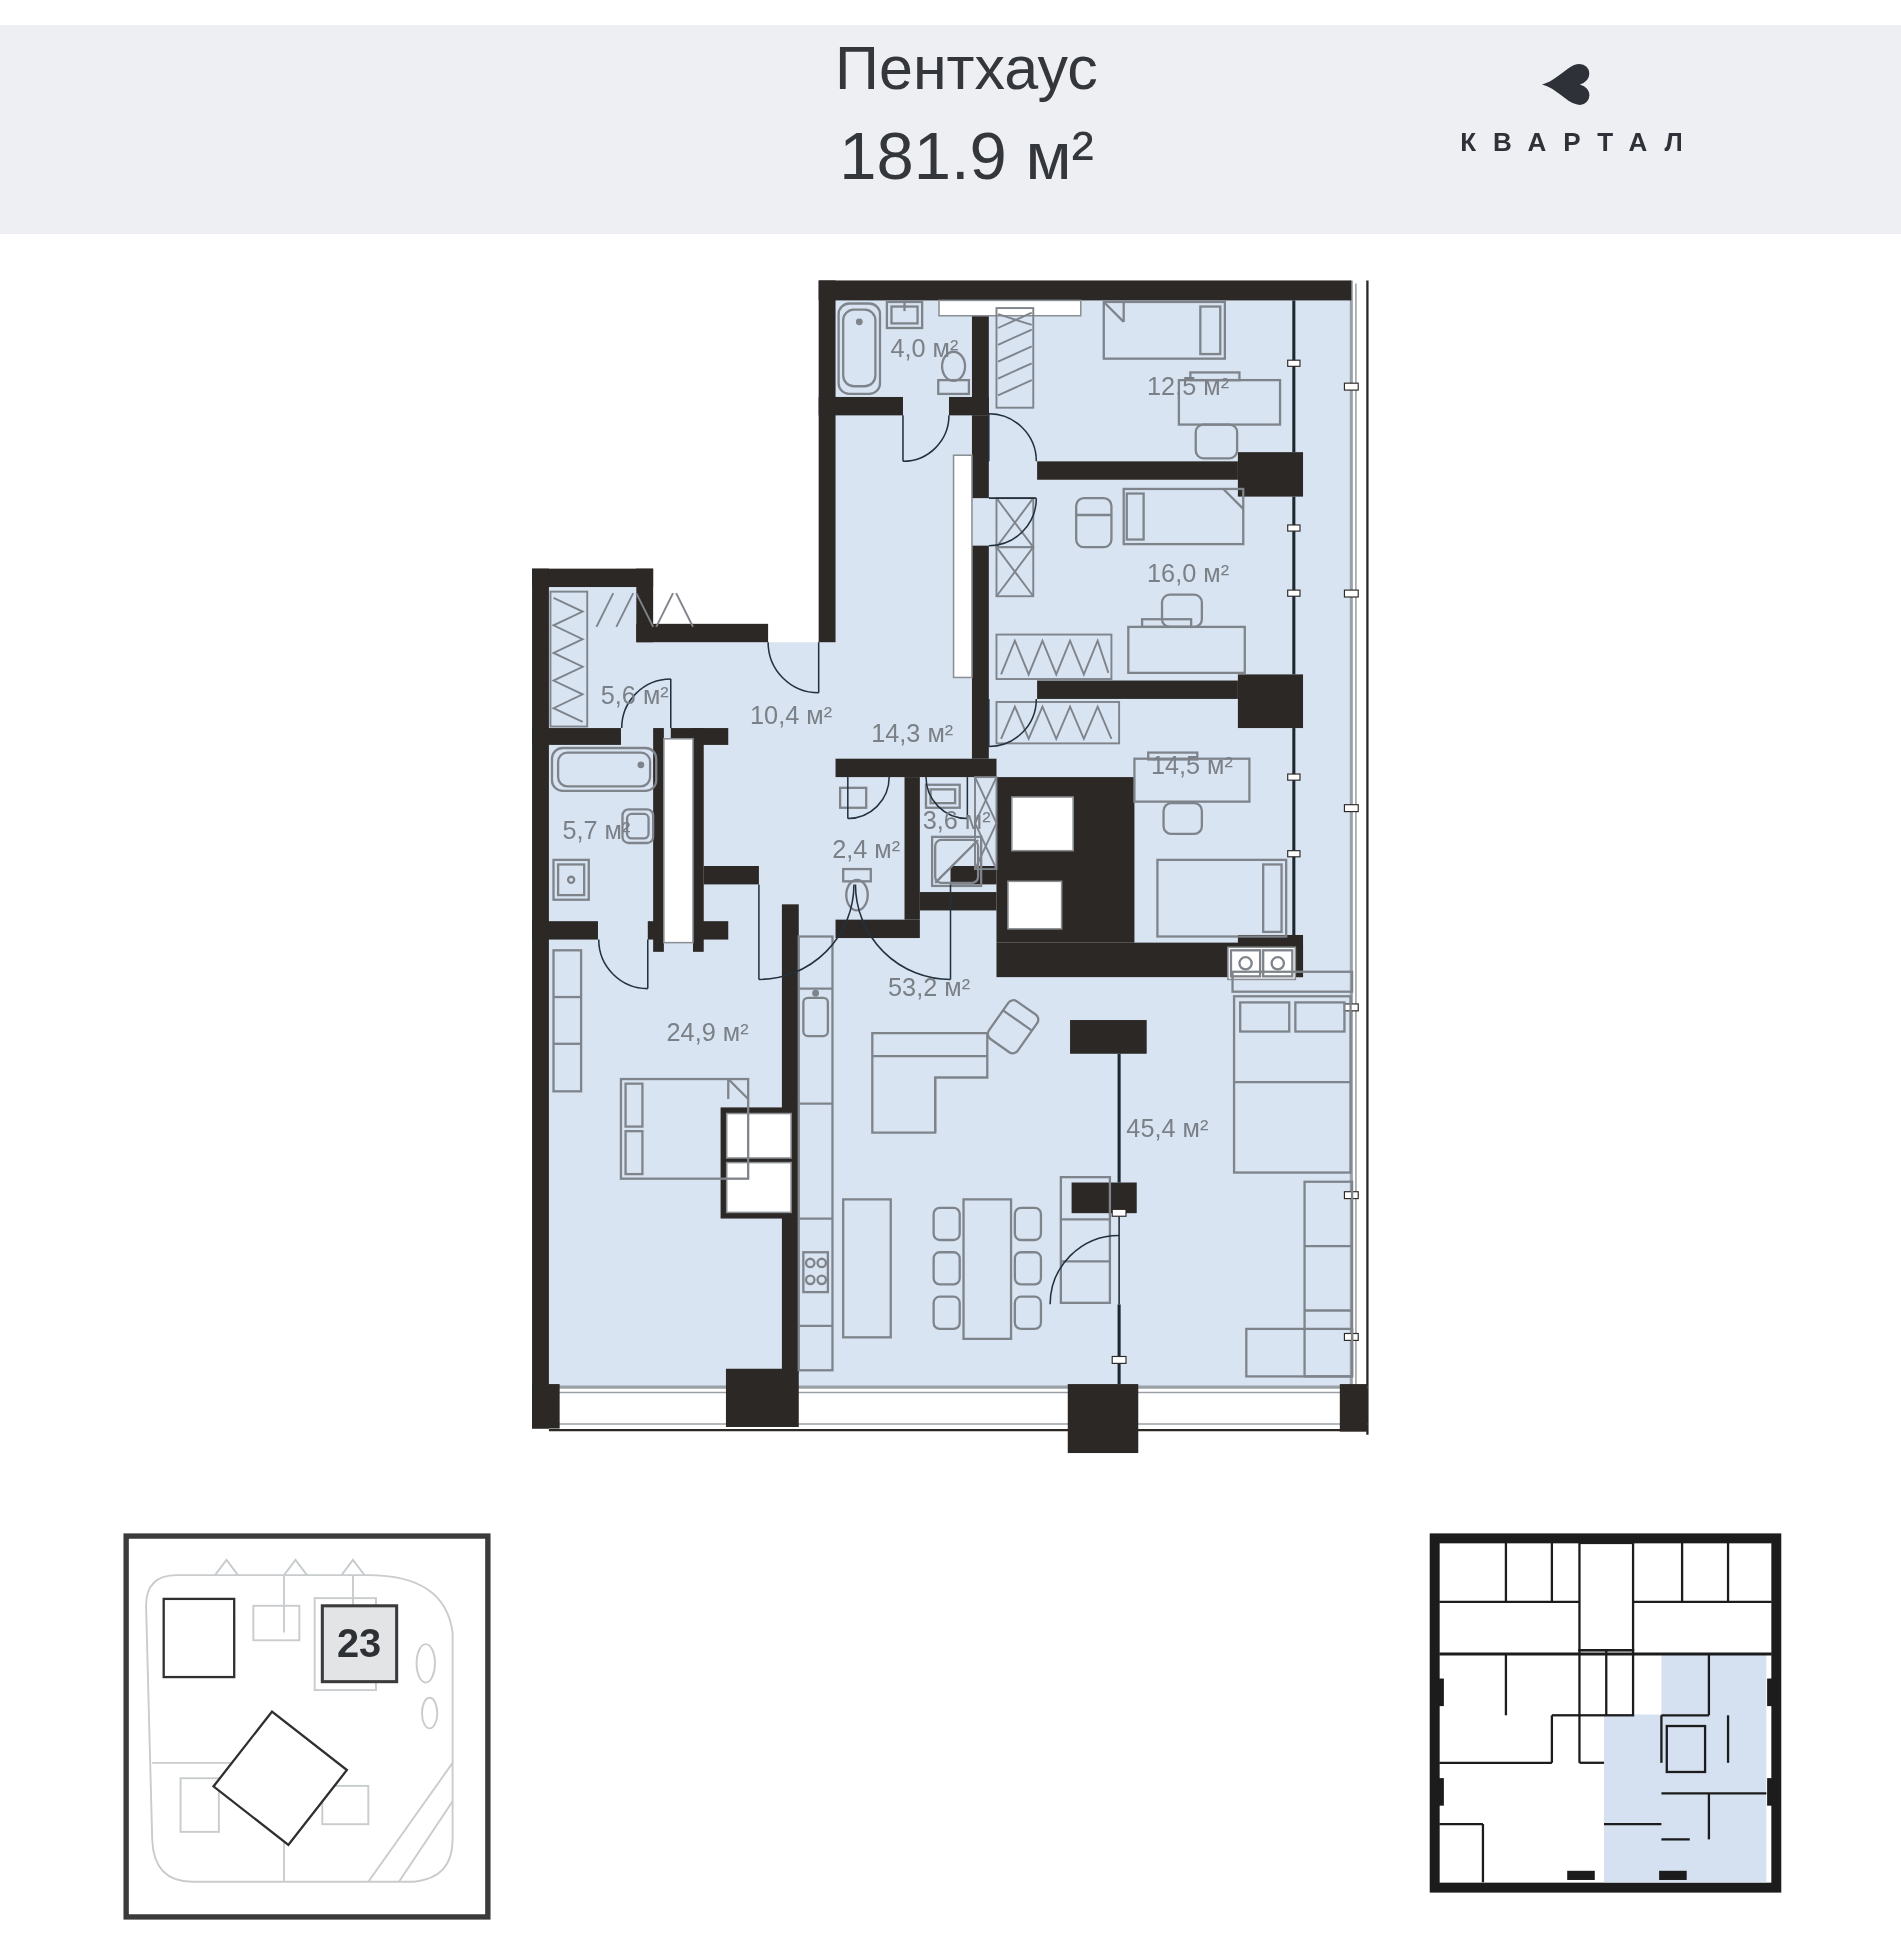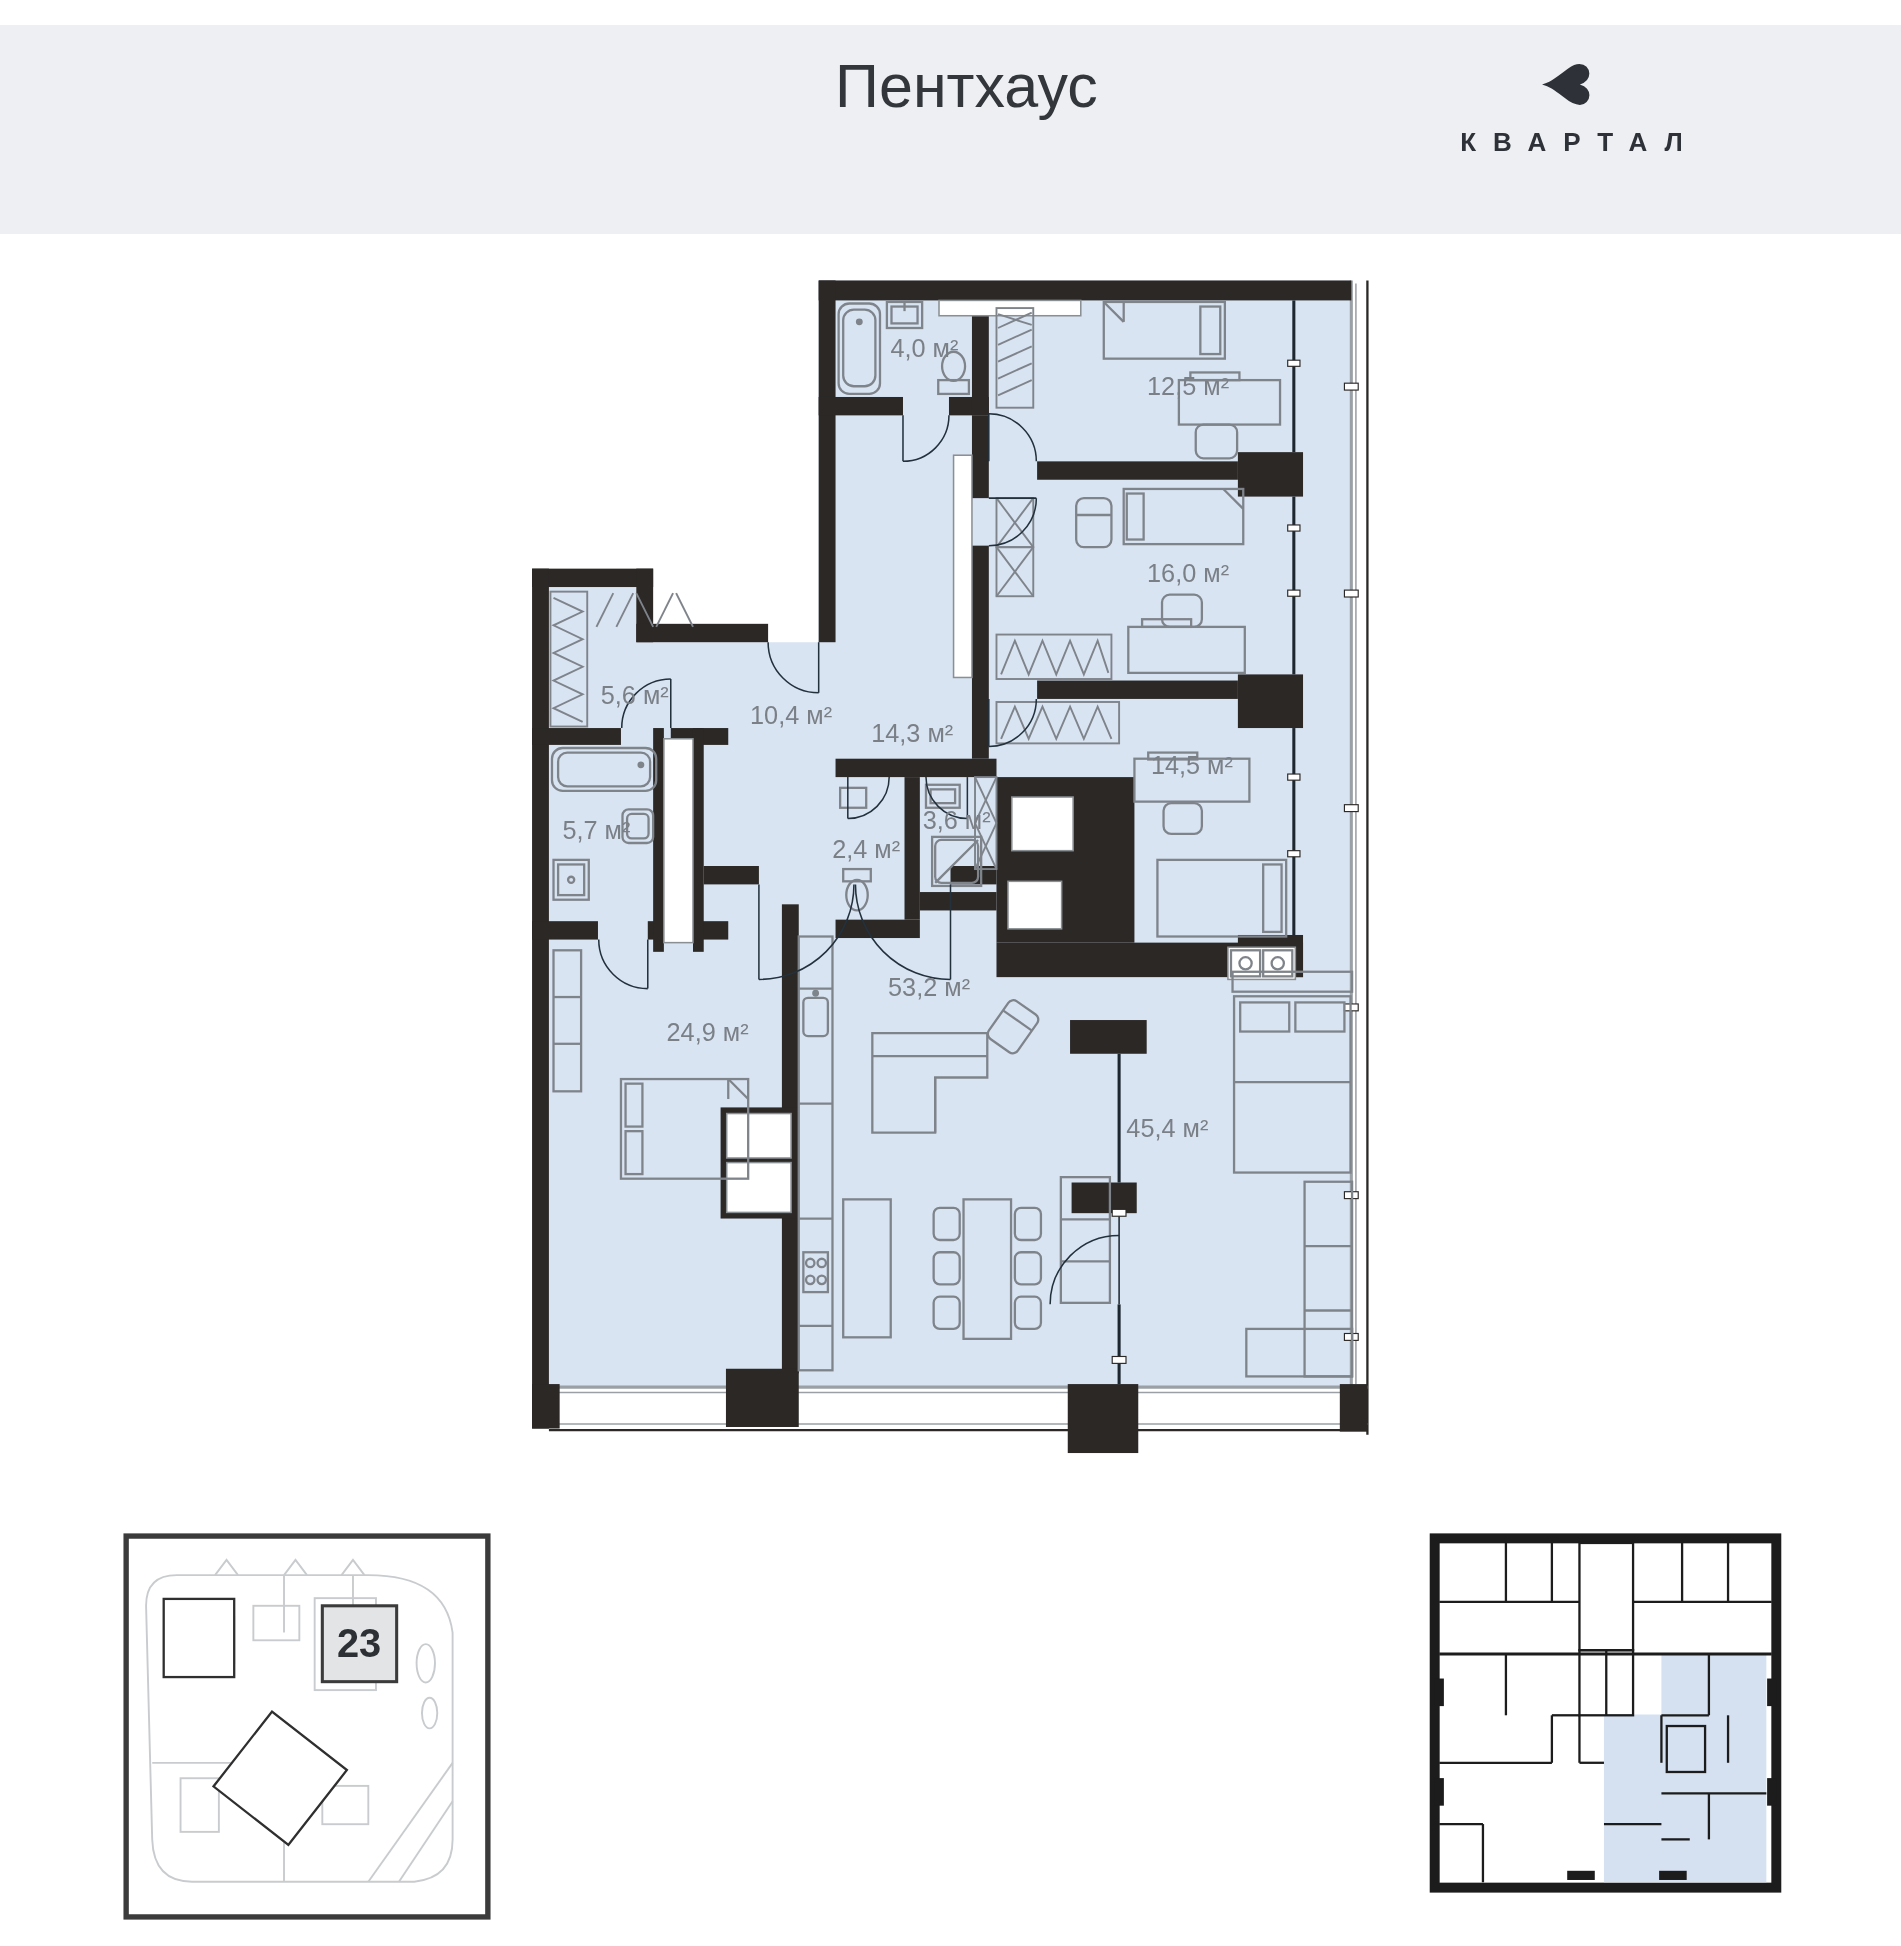--- a/index.html
+++ b/index.html
@@ -10,7 +10,7 @@
   #header-band{left:0;top:25px;width:1901px;height:209px;background:#edeff2;}
   #tower-title{left:86px;top:25px;height:209px;line-height:209px;font-size:90px;font-weight:500;letter-spacing:1.5px;color:#33363b;}
   #unit-block{left:675px;top:25px;width:583px;height:209px;text-align:center;}
-  #unit-type{margin-top:26px;font-size:61px;font-weight:500;color:#33363b;}
+  #unit-type{margin-top:8px;font-size:61px;font-weight:500;color:#33363b;}
   #unit-area{margin-top:14px;font-size:67px;font-weight:500;color:#33363b;}
   #brand{left:1334px;top:46px;width:475px;text-align:center;color:#2e3138;}
   #brand-word{display:flex;align-items:center;justify-content:center;gap:3.1px;}

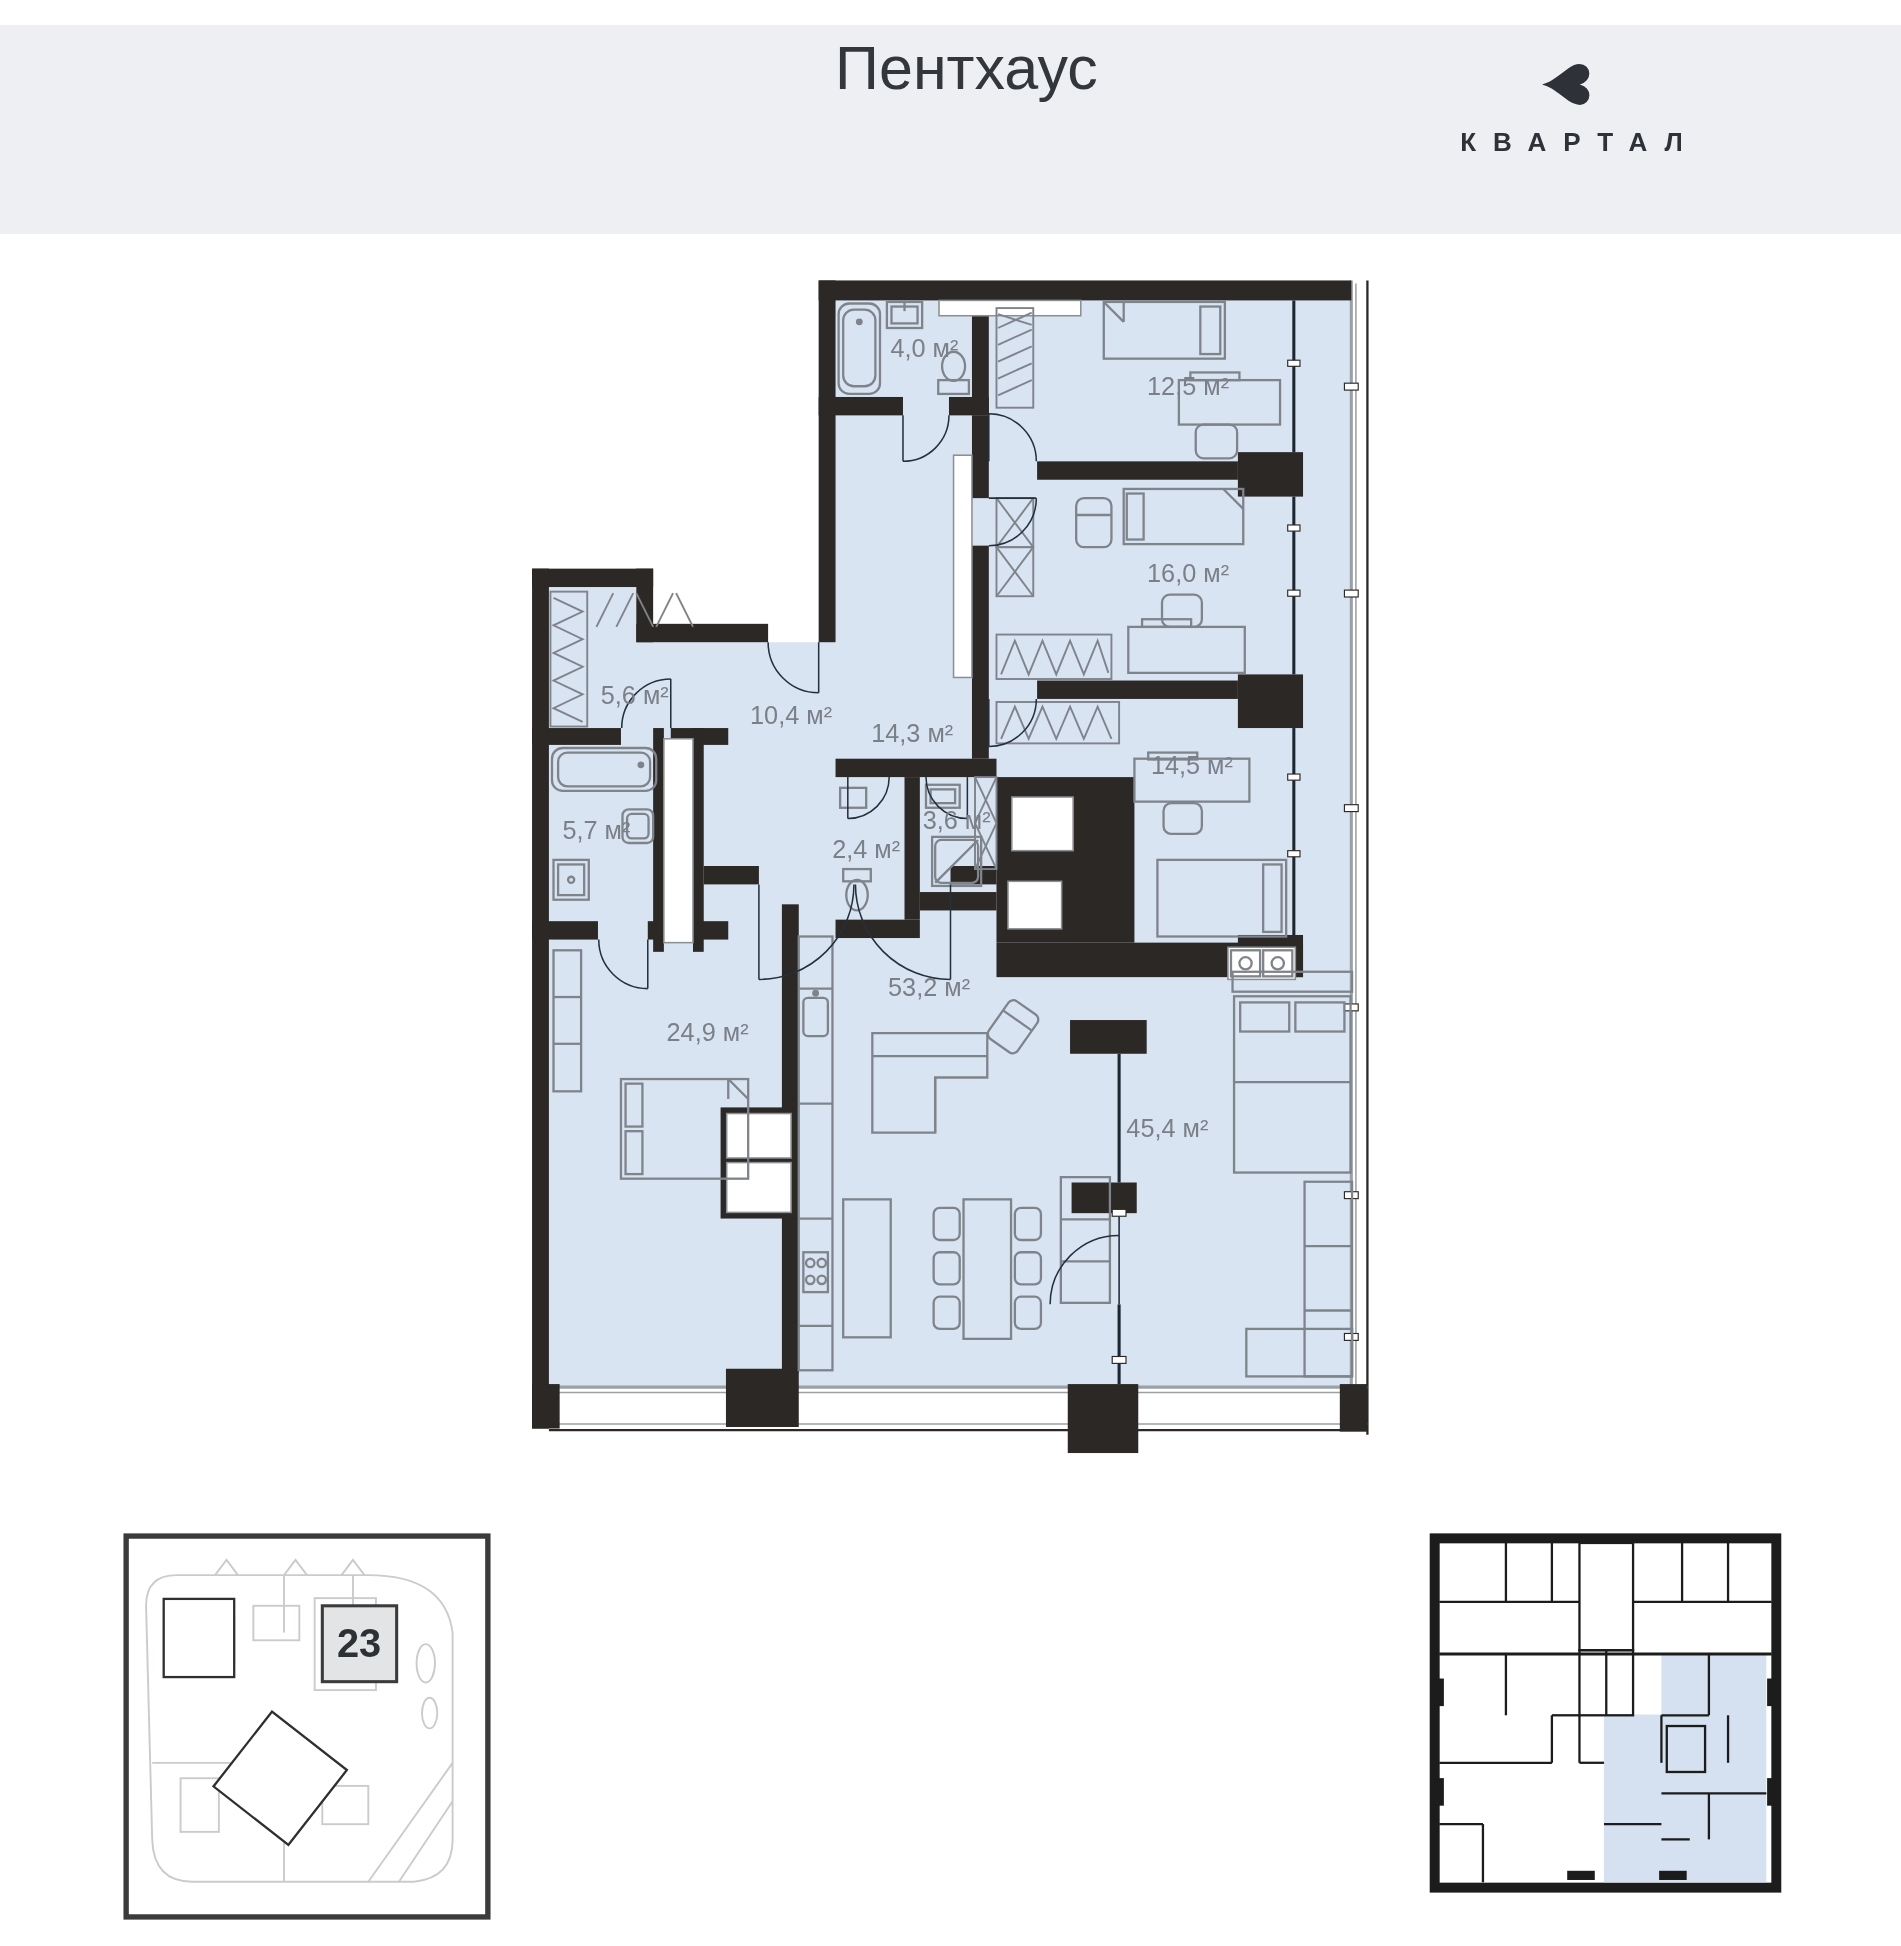--- a/index.html
+++ b/index.html
@@ -31,6 +31,7 @@
   <div class="abs" id="header-band"></div>
   <div class="abs" id="unit-block">
     <div id="unit-type">Пентхаус</div>
+    <div id="unit-area">181.9 м²</div>
   </div>
   <div class="abs" id="brand">
     <div id="brand-word">

